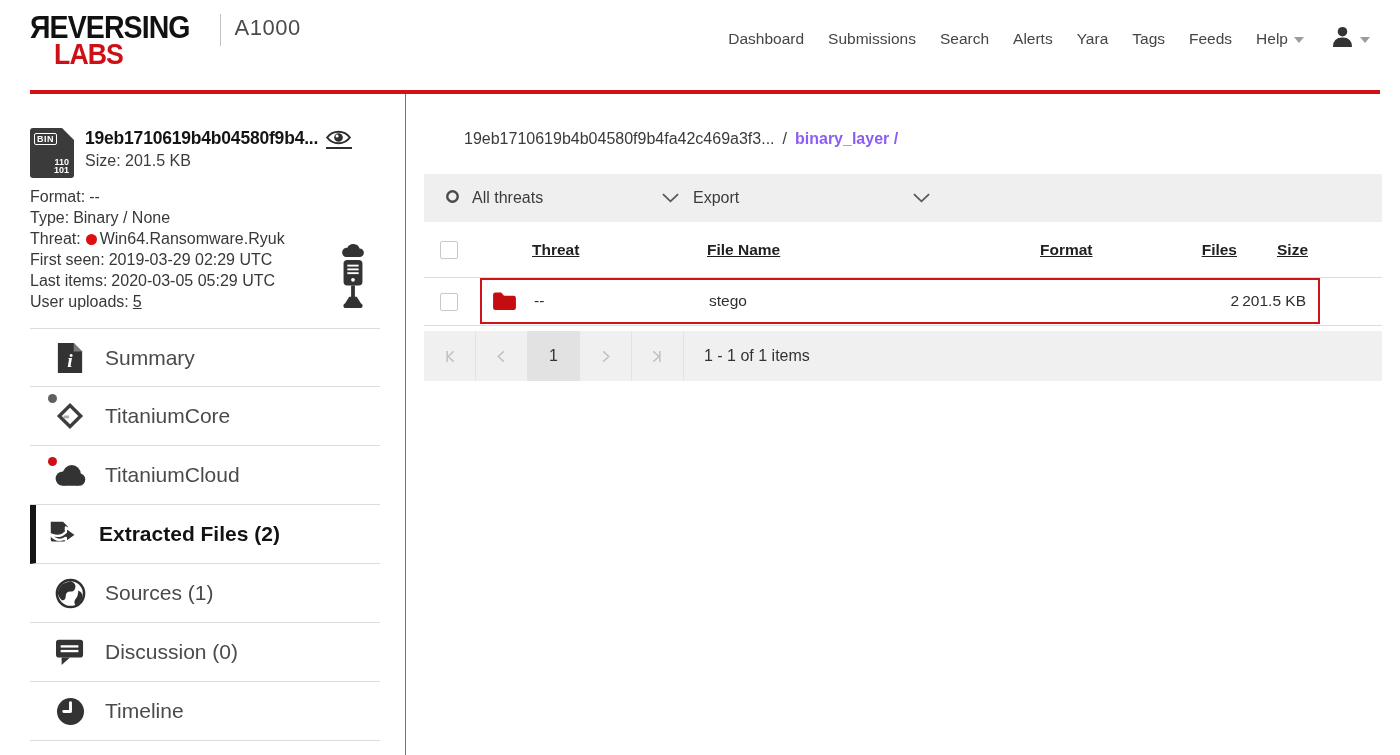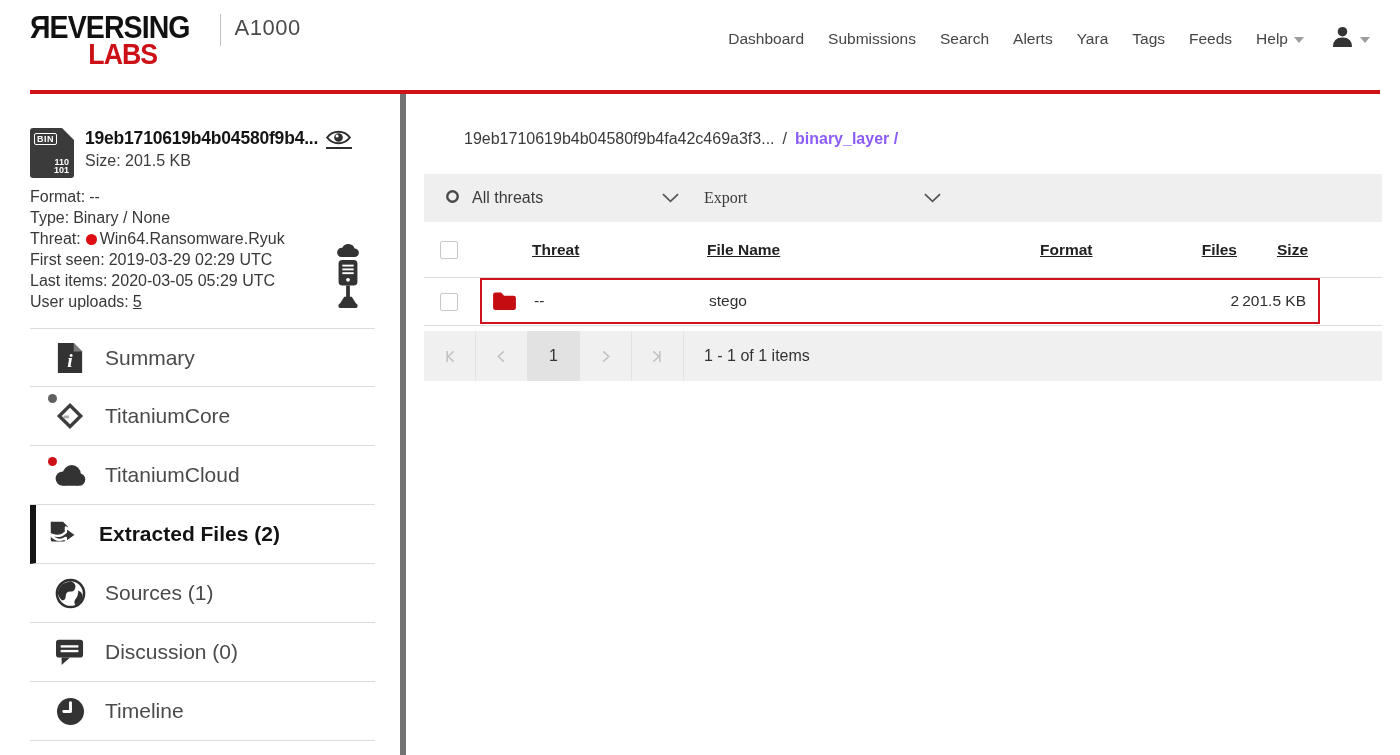--- a/index.html
+++ b/index.html
@@ -19,7 +19,6 @@
     align-items: flex-start;
     justify-content: space-between;
     padding: 12px 30px 0 30px;
-    text-align: center;
   }
   .logo { display: flex; align-items: flex-start; cursor: pointer; }
   .logo-text { display: flex; flex-direction: column; line-height: 1; }

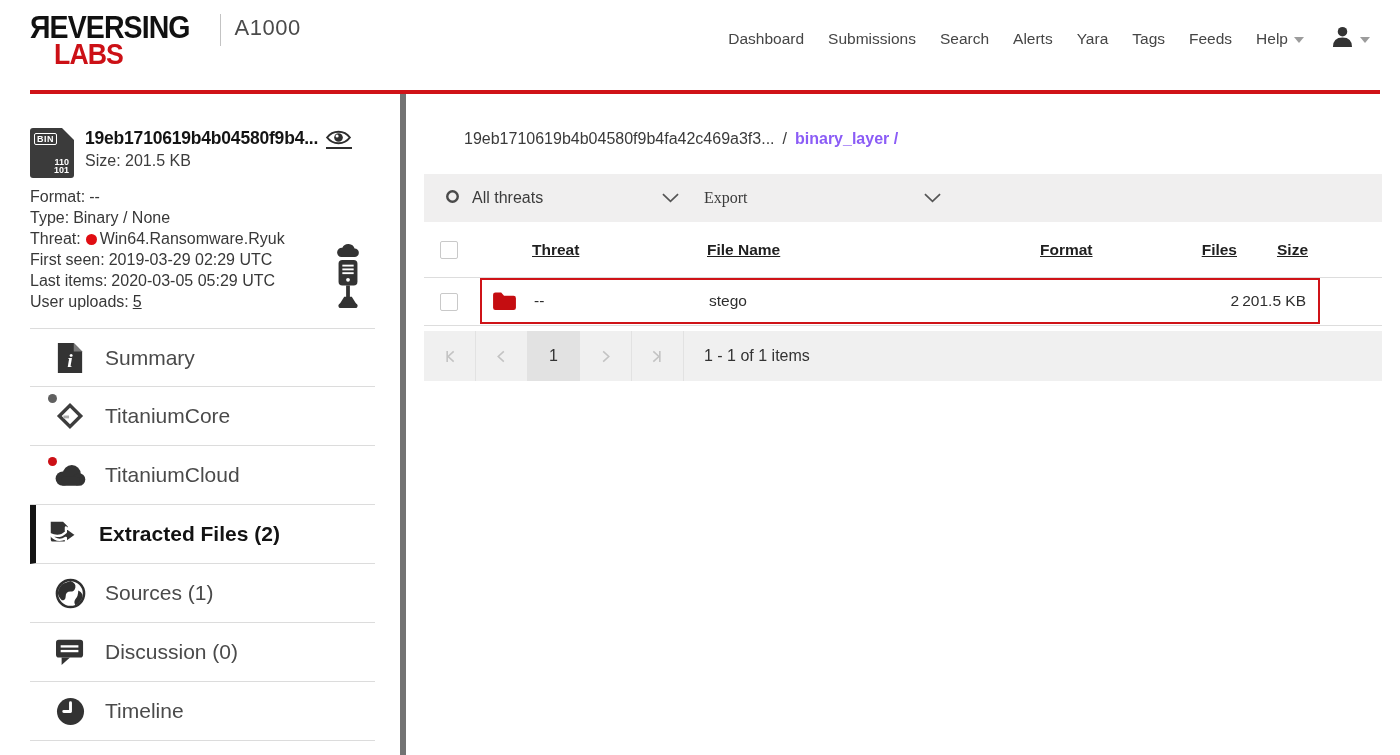--- a/index.html
+++ b/index.html
@@ -50,7 +50,7 @@
   .page-body { flex: 1; display: flex; min-height: 0; }
   aside {
     width: 406px; flex: 0 0 406px;
-    border-right: 6px solid #737373;
+    border-right: 1px solid #737373;
     padding: 34px 25px 0 30px;
   }
   main { flex: 1; padding: 0 18px; min-width: 0; }

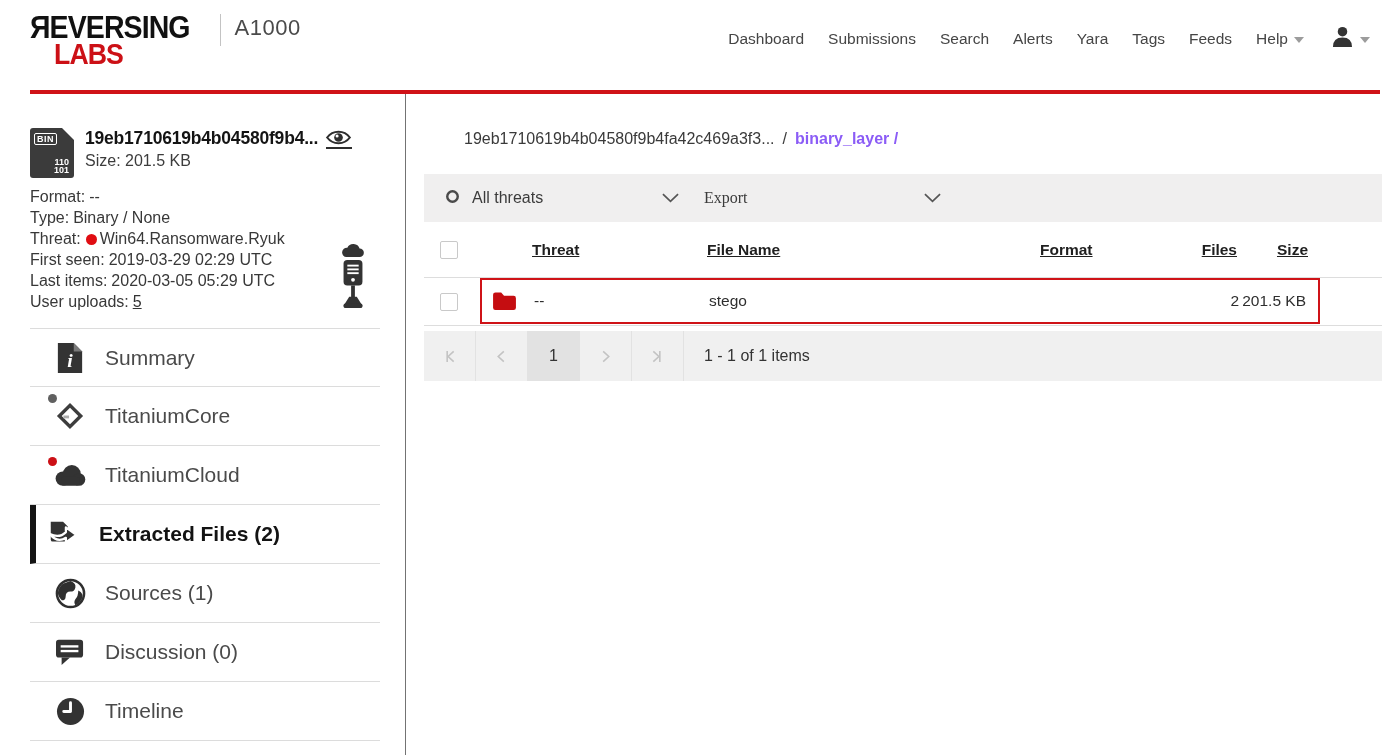--- a/index.html
+++ b/index.html
@@ -130,7 +130,7 @@
   }
   .dropdown { display: flex; align-items: center; cursor: pointer; height: 100%; }
   .dd-threats { width: 234px; }
-  .dd-export { width: 237px; margin-left: 25px; font-family: Liberation Serif, serif; }
+  .dd-export { width: 237px; margin-left: 14px; }
   .dd-label { font-size: 16px; color: #3b3b3b; margin-left: 12px; }
   .dd-export .dd-label { margin-left: 0; }
   .dd-chevron { margin-left: auto; display: flex; }

